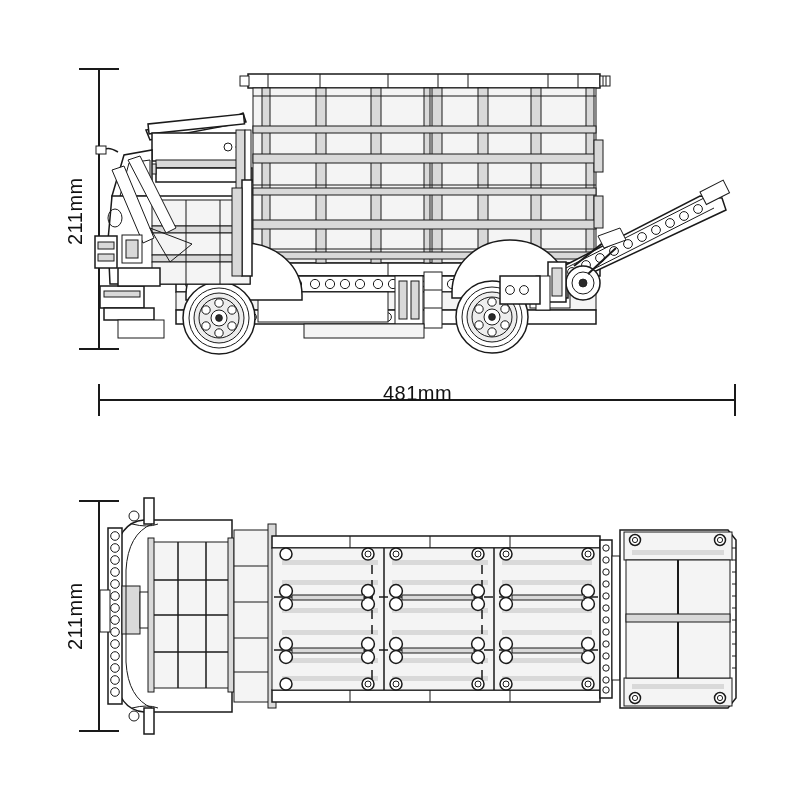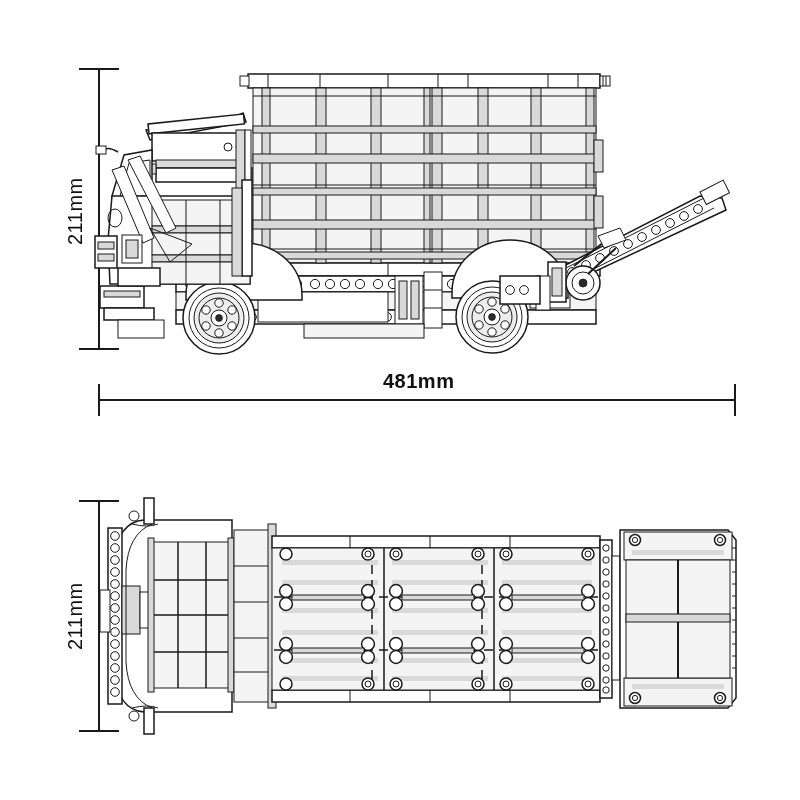--- a/index.html
+++ b/index.html
@@ -523,7 +523,7 @@
 
   <div class="dimlabel vert" style="left:64px; top:245px;">211mm</div>
 
-  <div class="dimlabel" style="left:383px; top:370px;font-weight:bold;">481mm</div>
+  <div class="dimlabel" style="left:383px; top:382px;">481mm</div>
 
   <div class="dimlabel vert" style="left:64px; top:650px;">211mm</div>
 

